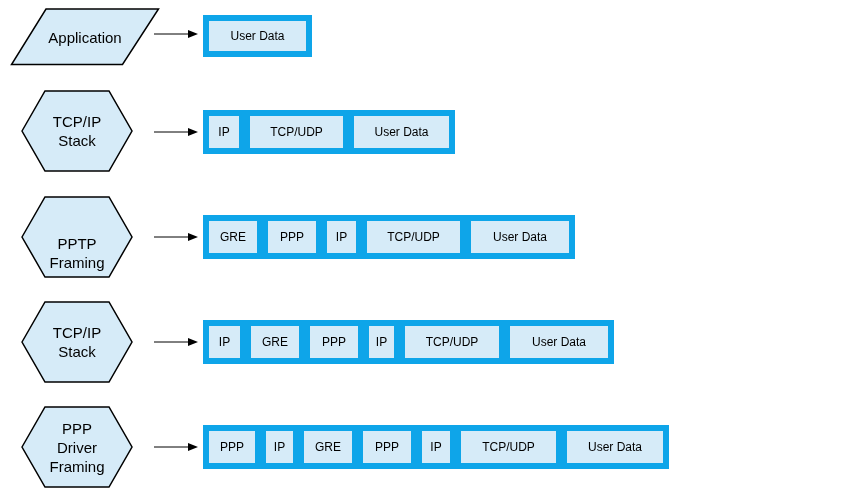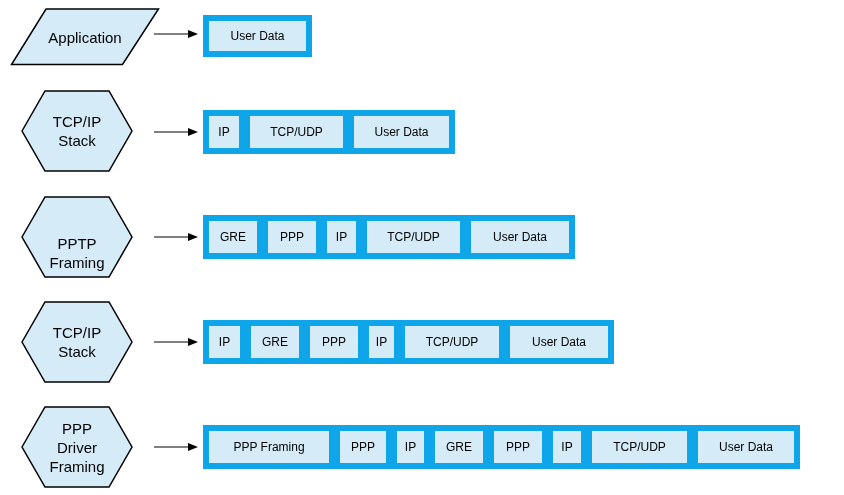--- a/index.html
+++ b/index.html
@@ -142,7 +142,6 @@
       <polygon points="36,2 46,6 36,10" fill="#000000"></polygon>
     </svg>
     <div class="boxes" style="left:203px; top:425px; height:44px;">
-      <div class="box" style="width: 132px; background-color: rgb(214, 235, 248);">PPP Framing</div>
       <div class="box" style="width: 58px; background-color: rgb(214, 235, 248);">PPP</div>
       <div class="box" style="width: 39px; background-color: rgb(214, 235, 248);">IP</div>
       <div class="box" style="width: 60px; background-color: rgb(214, 235, 248);">GRE</div>

